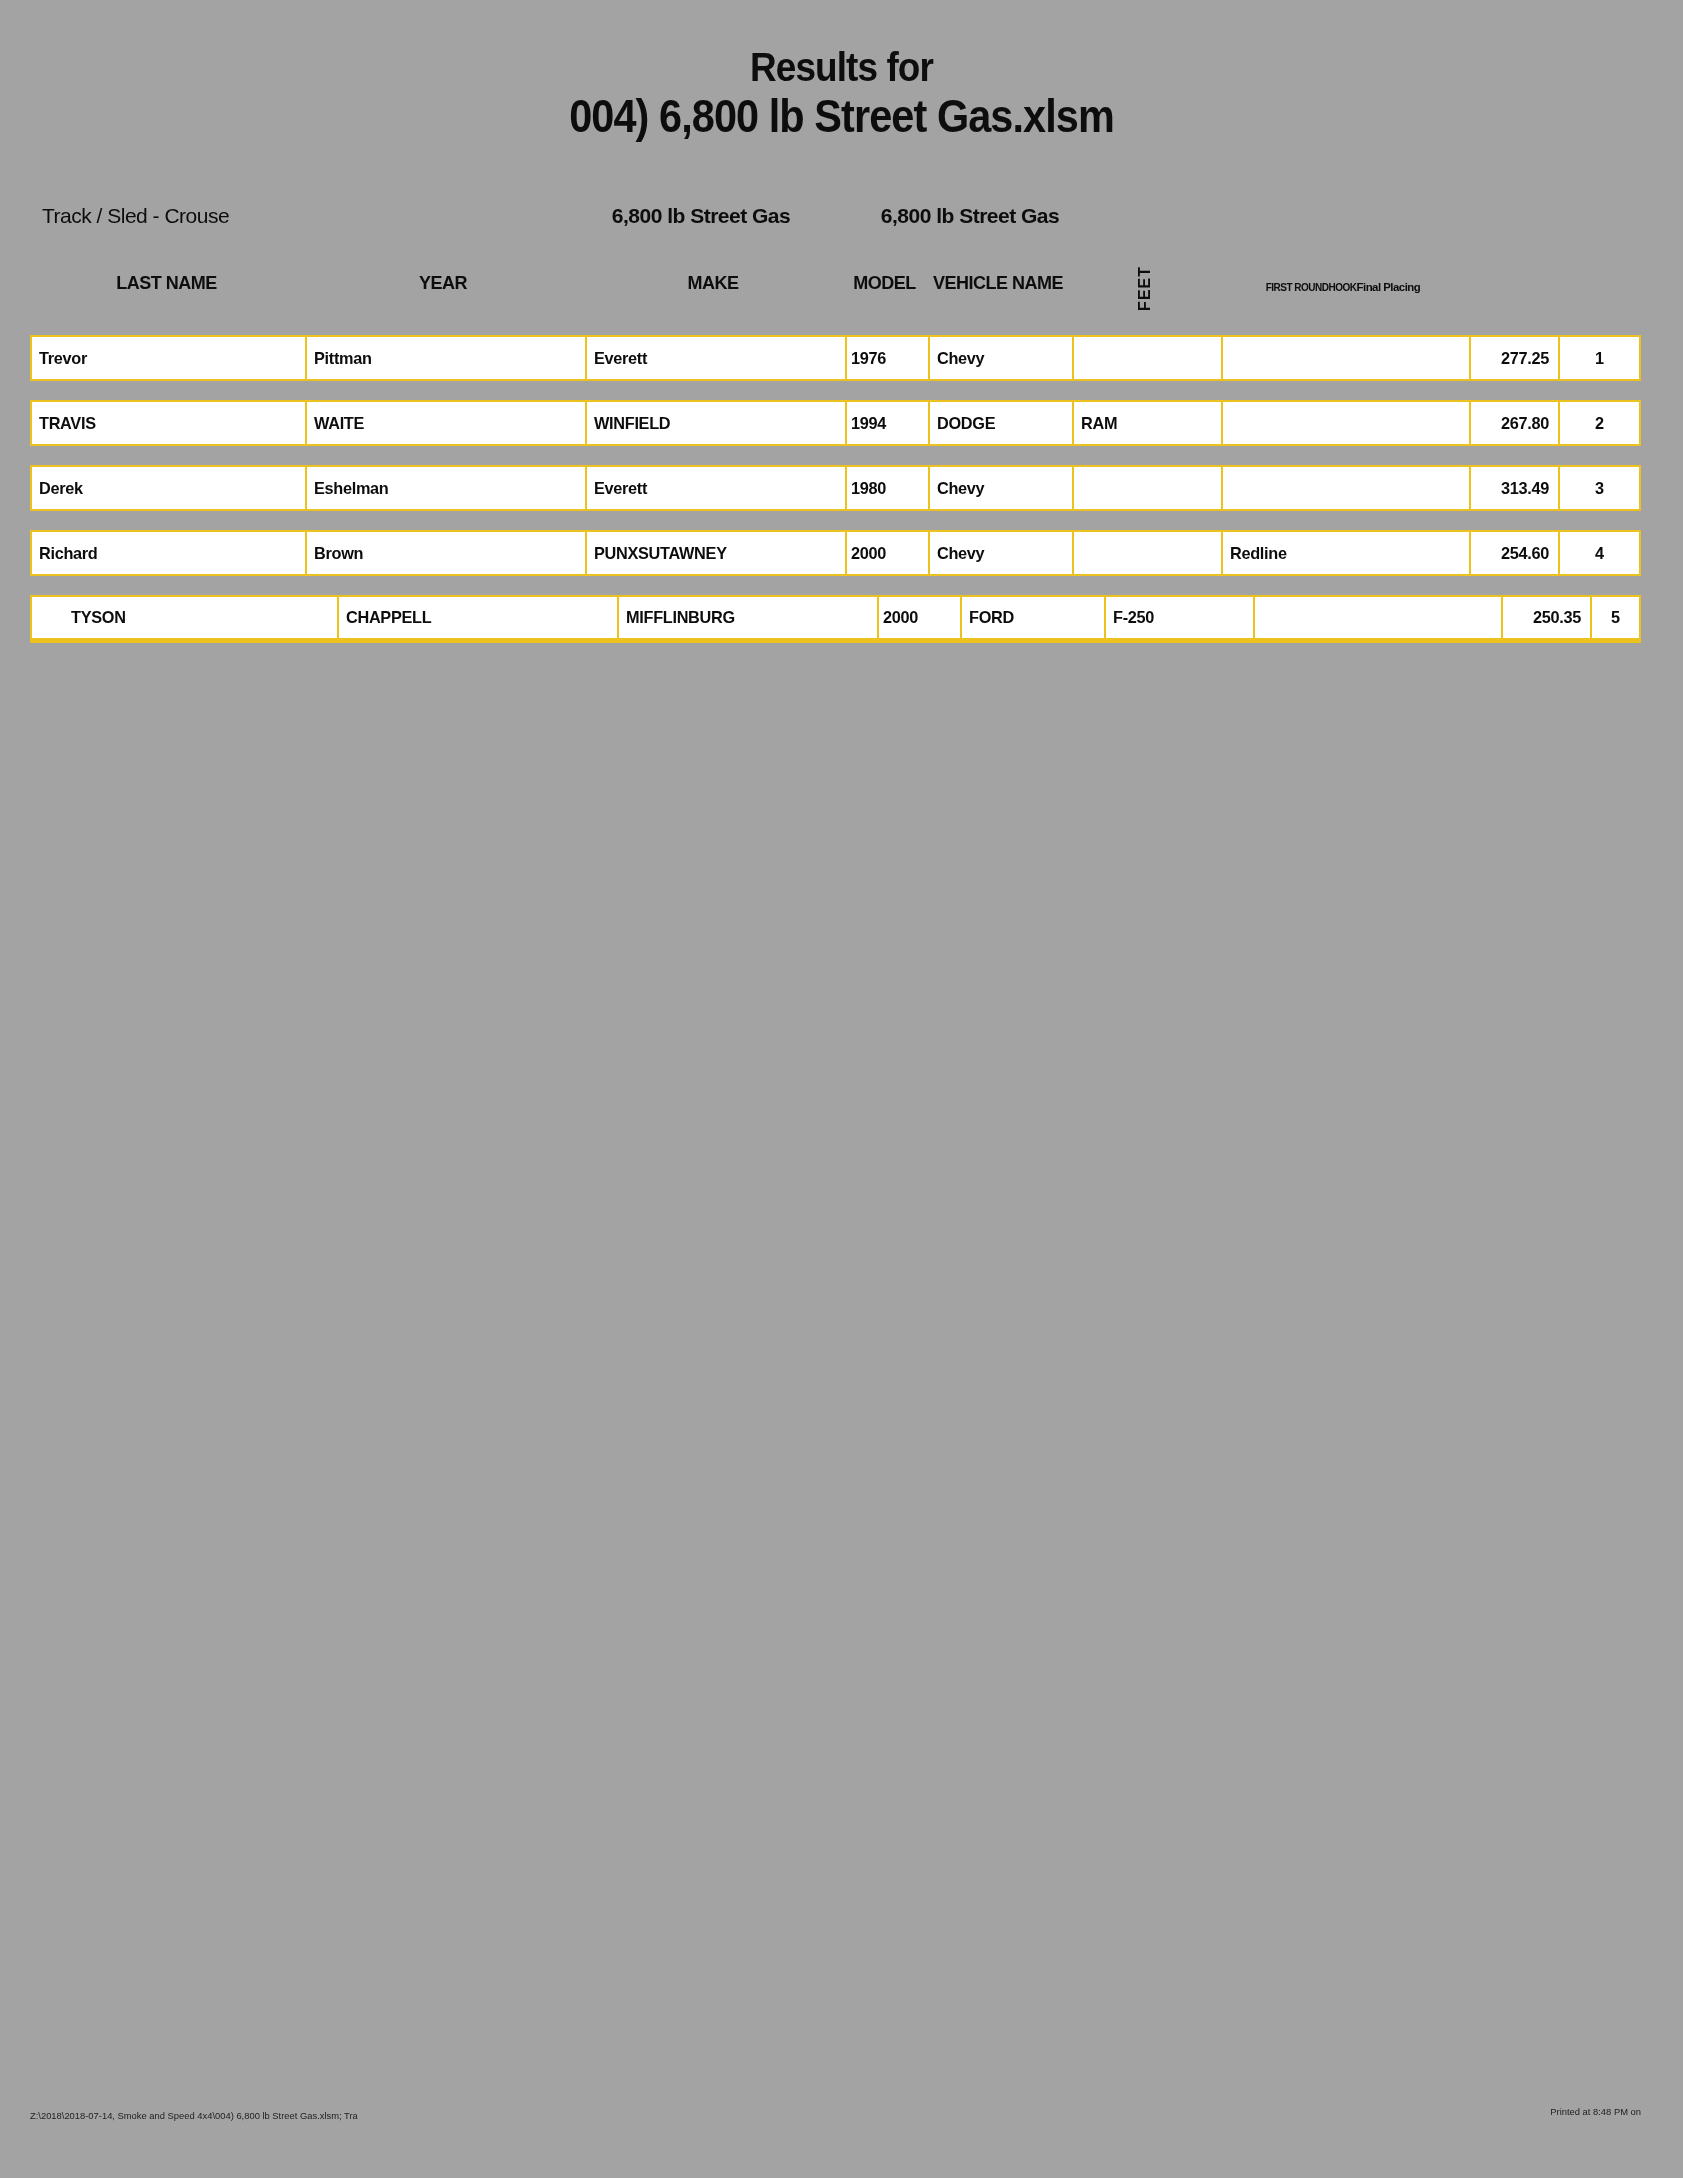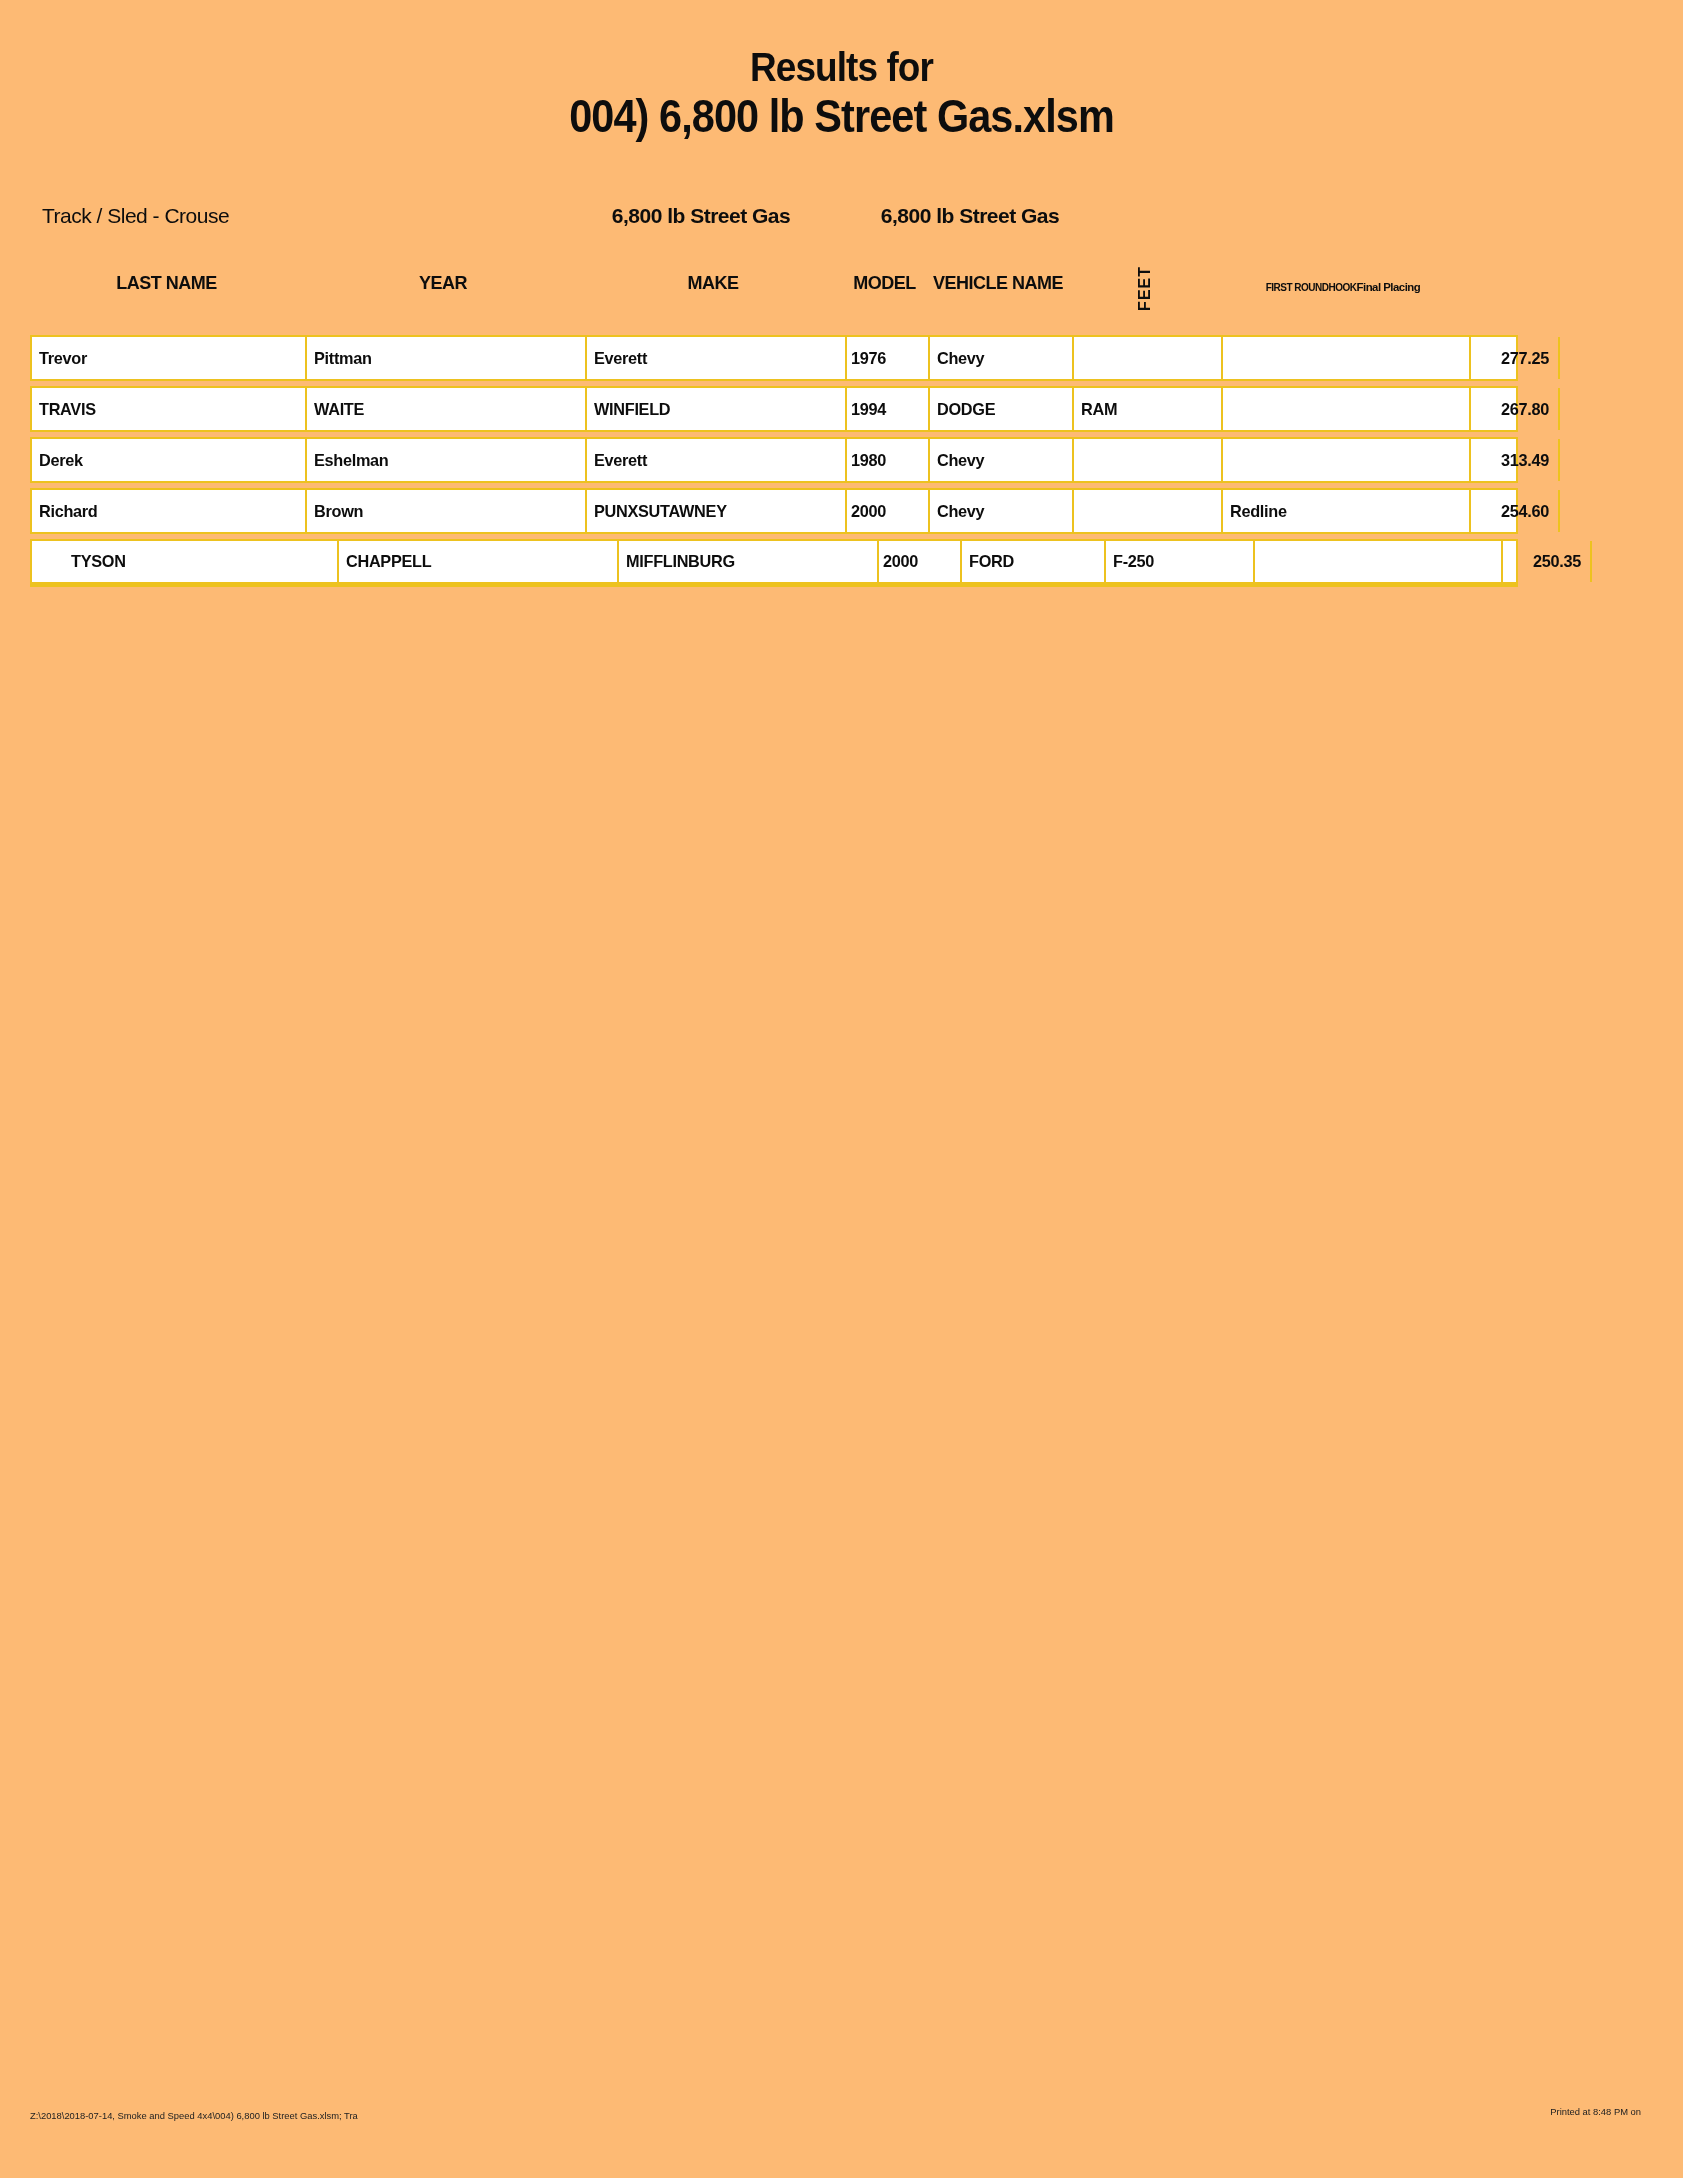--- a/index.html
+++ b/index.html
@@ -4,7 +4,7 @@
 <style>
   html,body{margin:0;padding:0;background:#ffffff;}
   .page{
-    position:relative;width:1683px;height:2178px;background:#fdba74;
+    position:relative;width:1683px;height:2178px;background:#a3a3a3;
     font-family:"Liberation Sans","DejaVu Sans",sans-serif;color:#0d0d0d;overflow:hidden;
   }
   .title-line1{

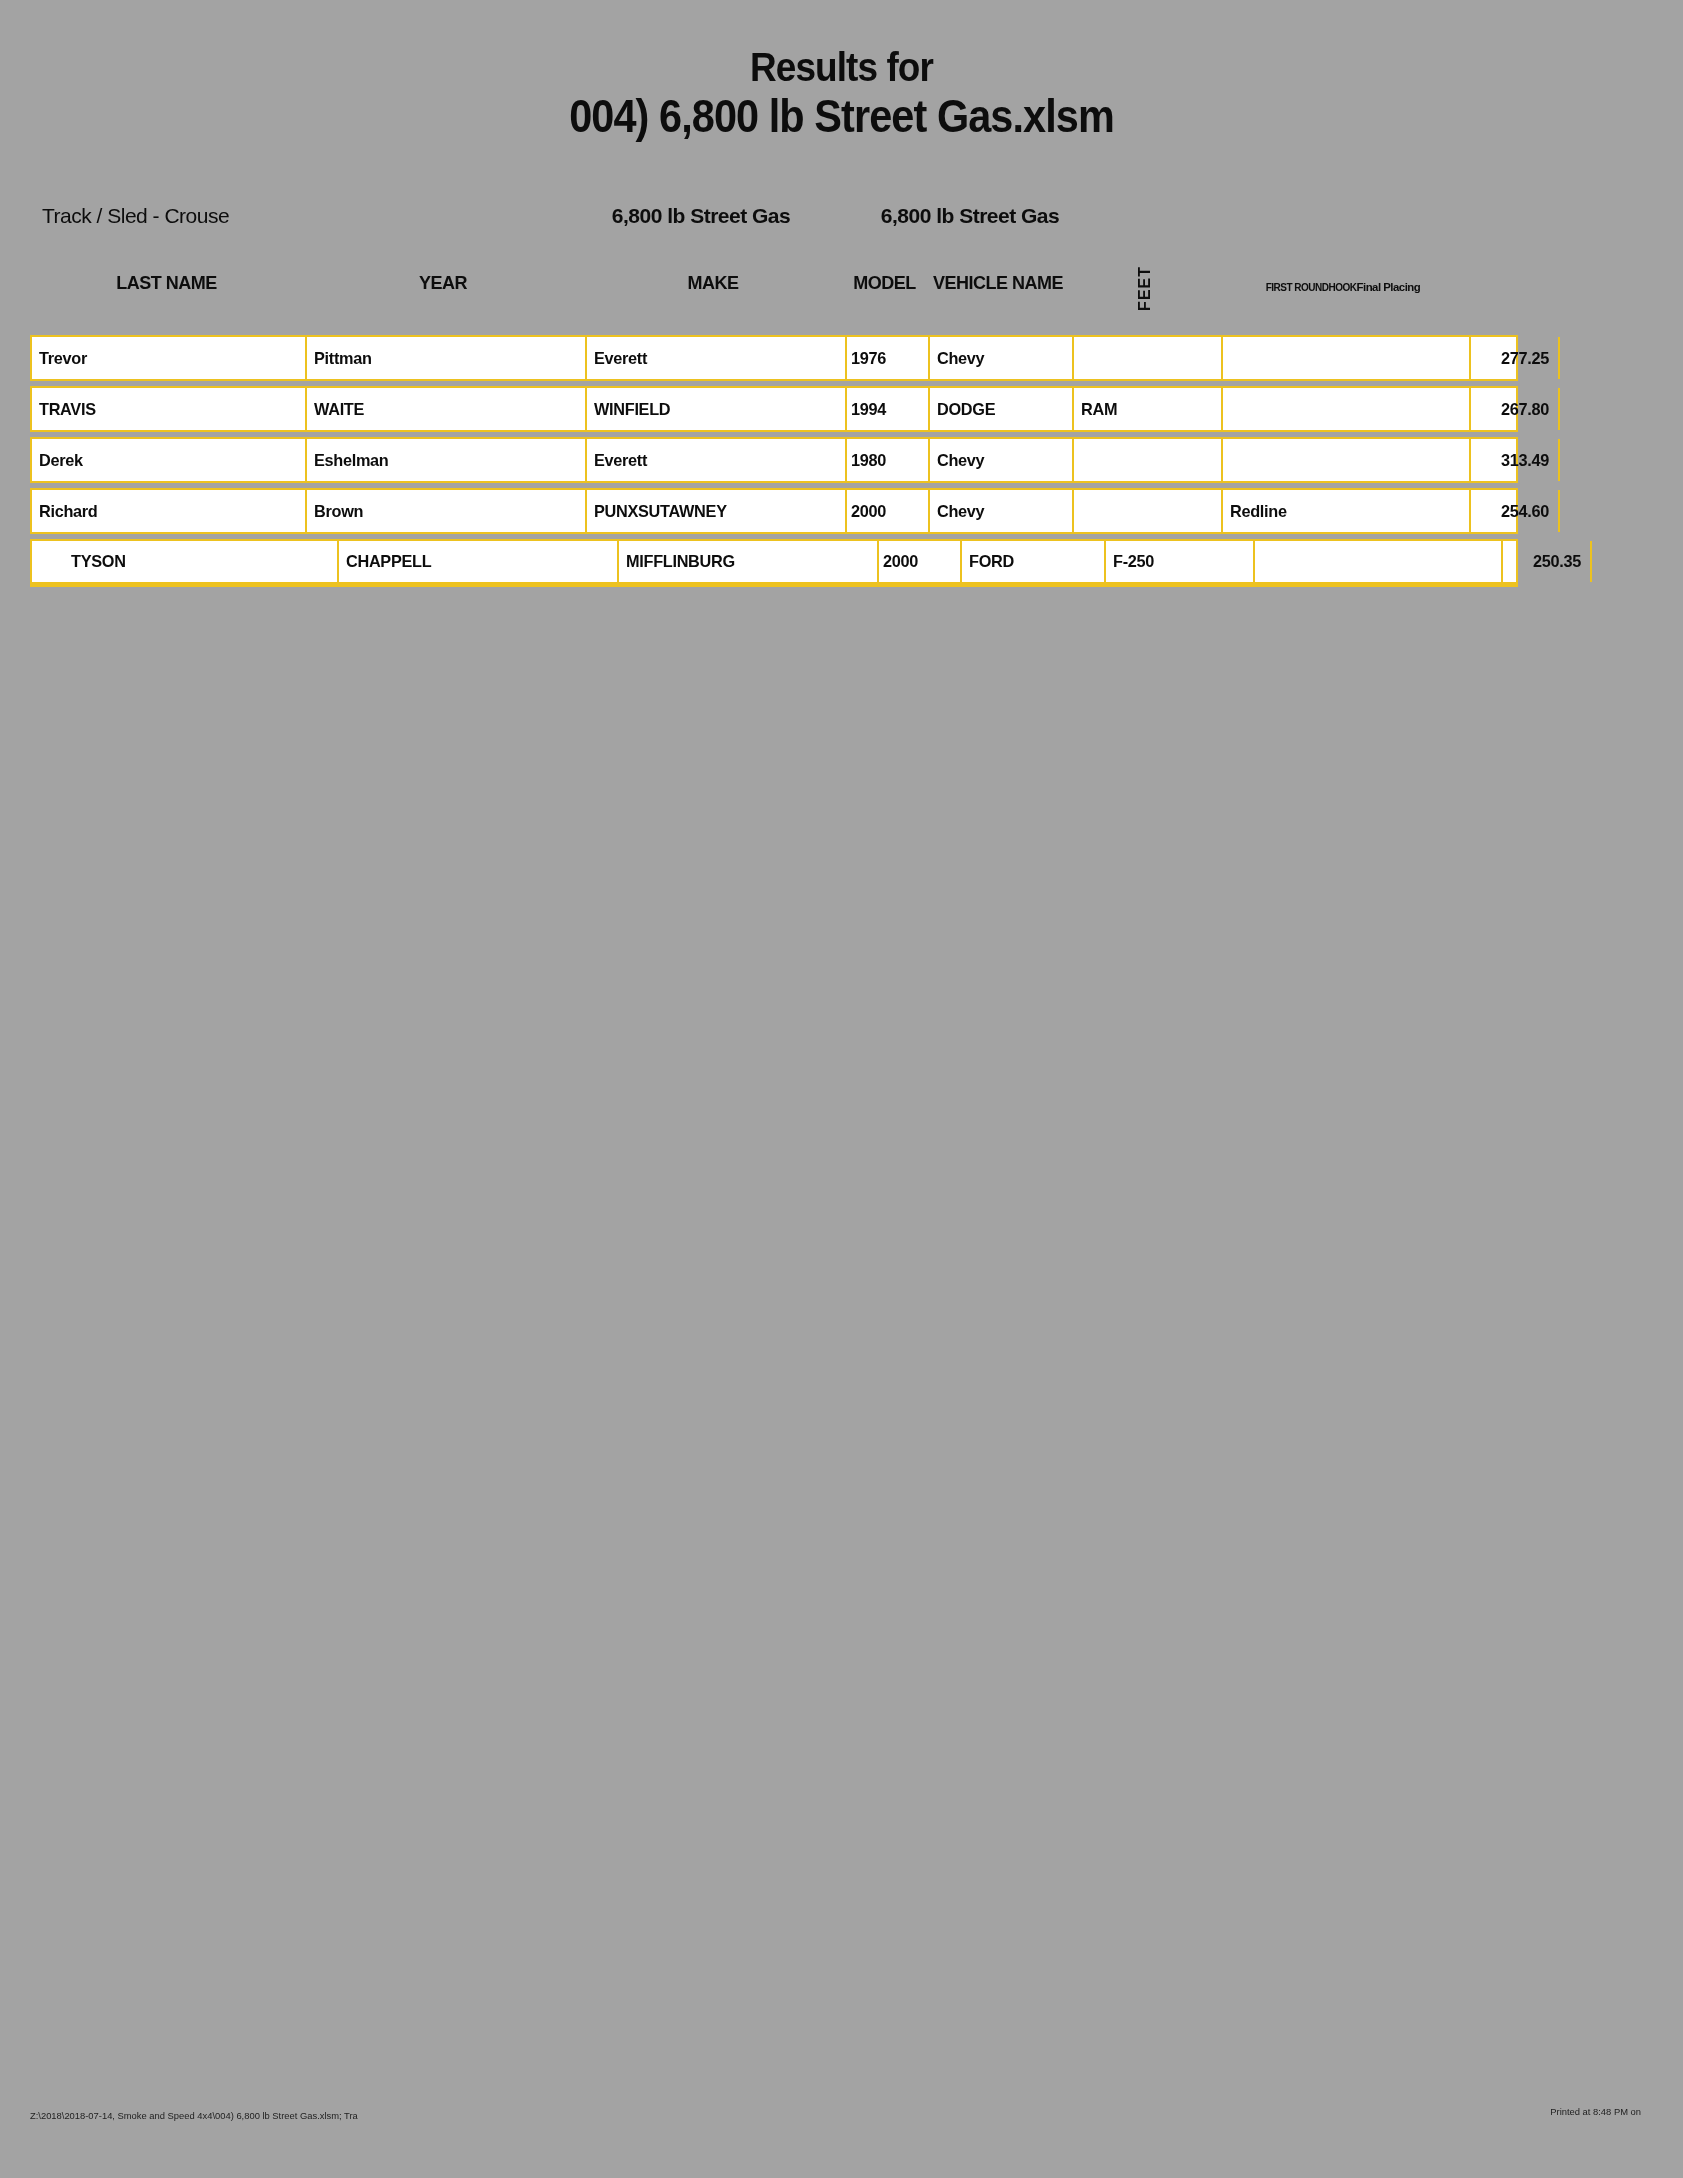--- a/index.html
+++ b/index.html
@@ -54,7 +54,7 @@
     position:absolute;left:30px;top:335px;width:1611px;
   }
   .trow{
-    box-sizing:border-box;width:1488px;height:46px;margin-bottom:5px;
+    box-sizing:border-box;width:1611px;height:46px;margin-bottom:19px;
     border:2.5px solid var(--gold);background:#ffffff;
   }
   .trow:last-child{border-bottom-width:5px;height:48px;padding-left:32px;}

